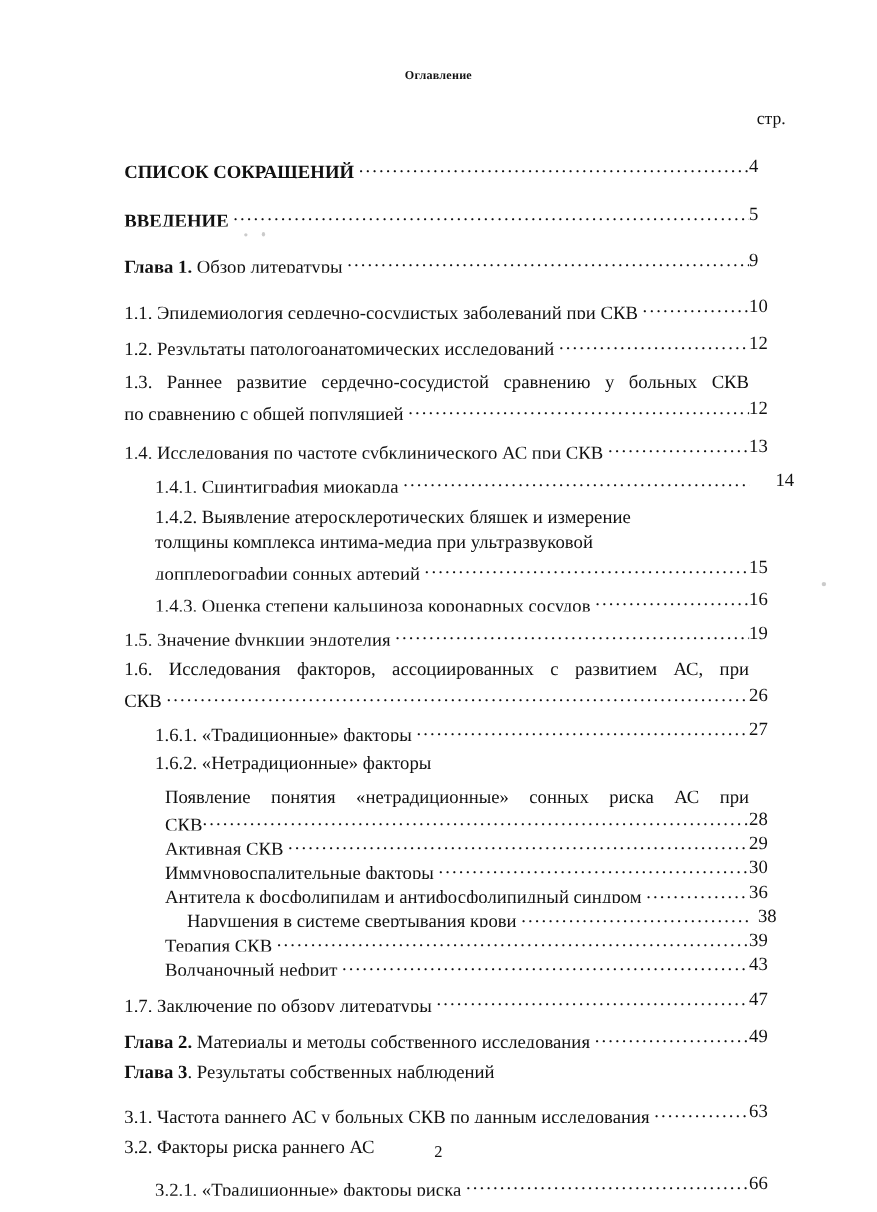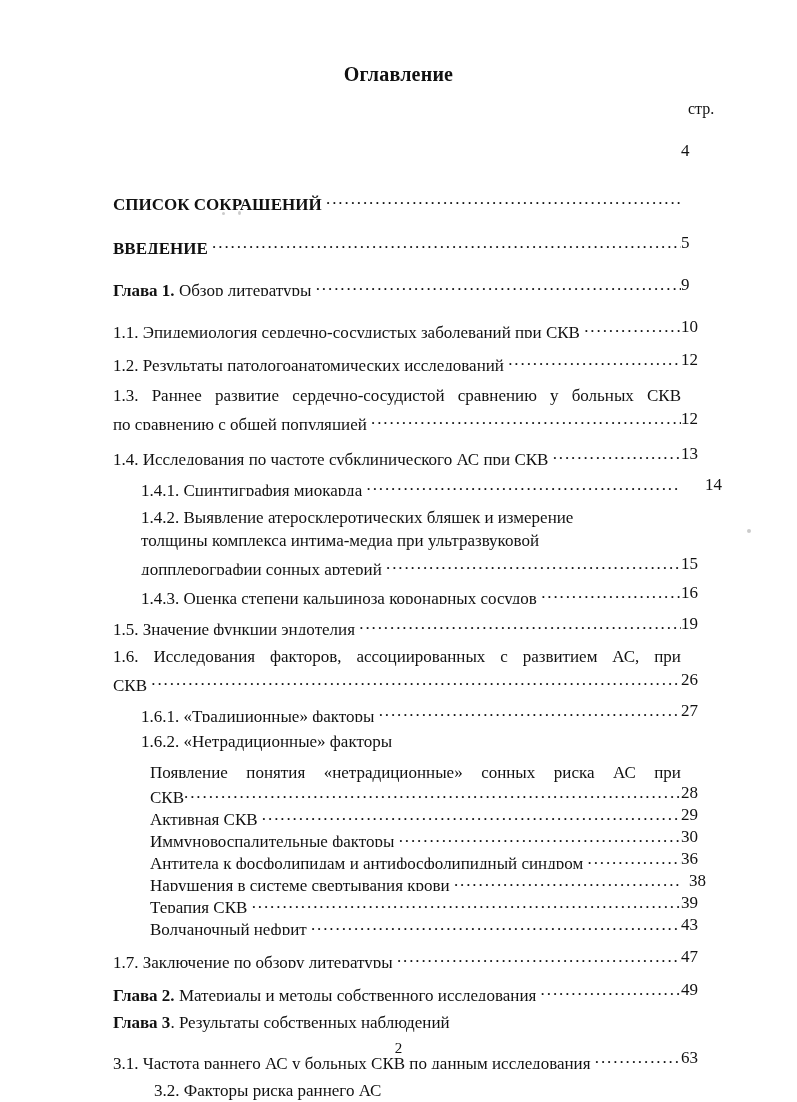--- a/index.html
+++ b/index.html
@@ -31,7 +31,7 @@
     top: 63px;
     width: 797px;
     text-align: center;
-    font-size: 20px;
+    font-size: 11px;
     font-weight: bold;
     letter-spacing: 0.2px;
   }

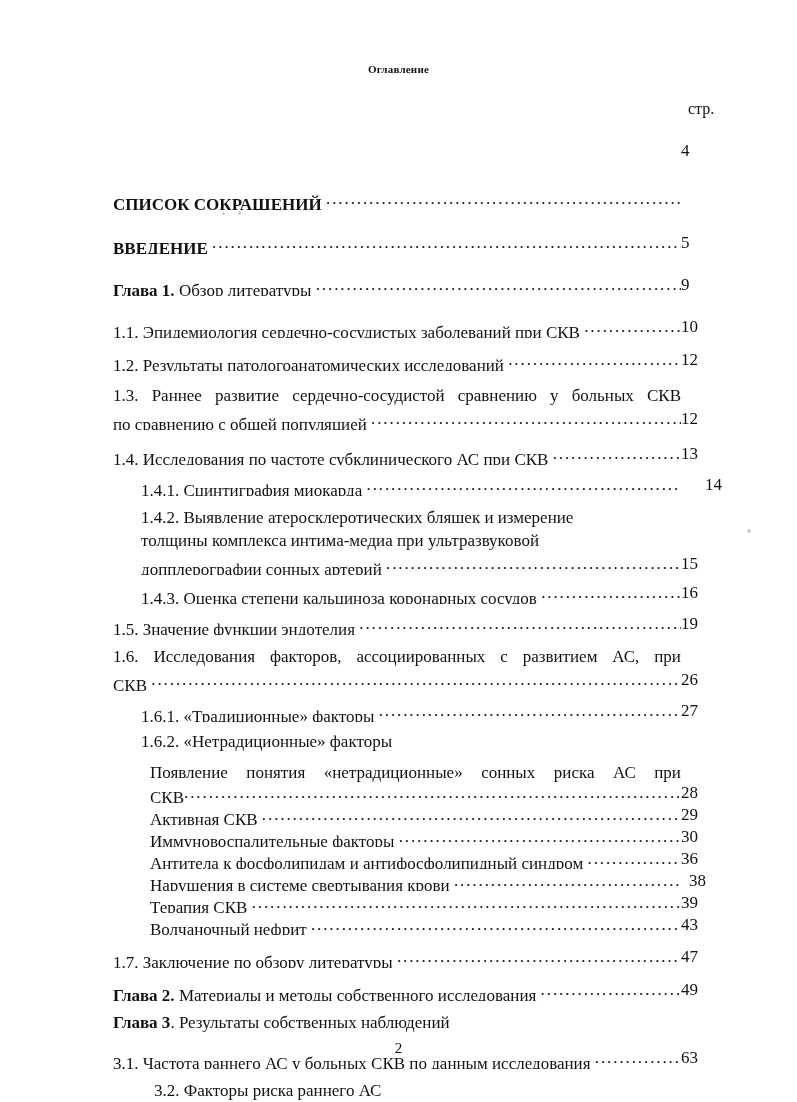--- a/index.html
+++ b/index.html
@@ -136,7 +136,7 @@
   <div class="toc" id="toc-root">
       <div class="row" style="margin-left: 0px;">
         <div class="entry" style="width: 568px;">
-          <div class="ln" style="height: 23px; line-height: 23px; margin-top: 48px;"><span class="b">СПИСОК СОКРАЩЕНИЙ</span><span> </span><span class="lead"></span></div>
+          <div class="ln" style="height: 23px; line-height: 23px;"><span class="b">СПИСОК СОКРАЩЕНИЙ</span><span> </span><span class="lead"></span></div>
           <div class="num" style="left: 568px; top: 0px; position: absolute; line-height: 23px;">4</div>
         </div>
       </div>

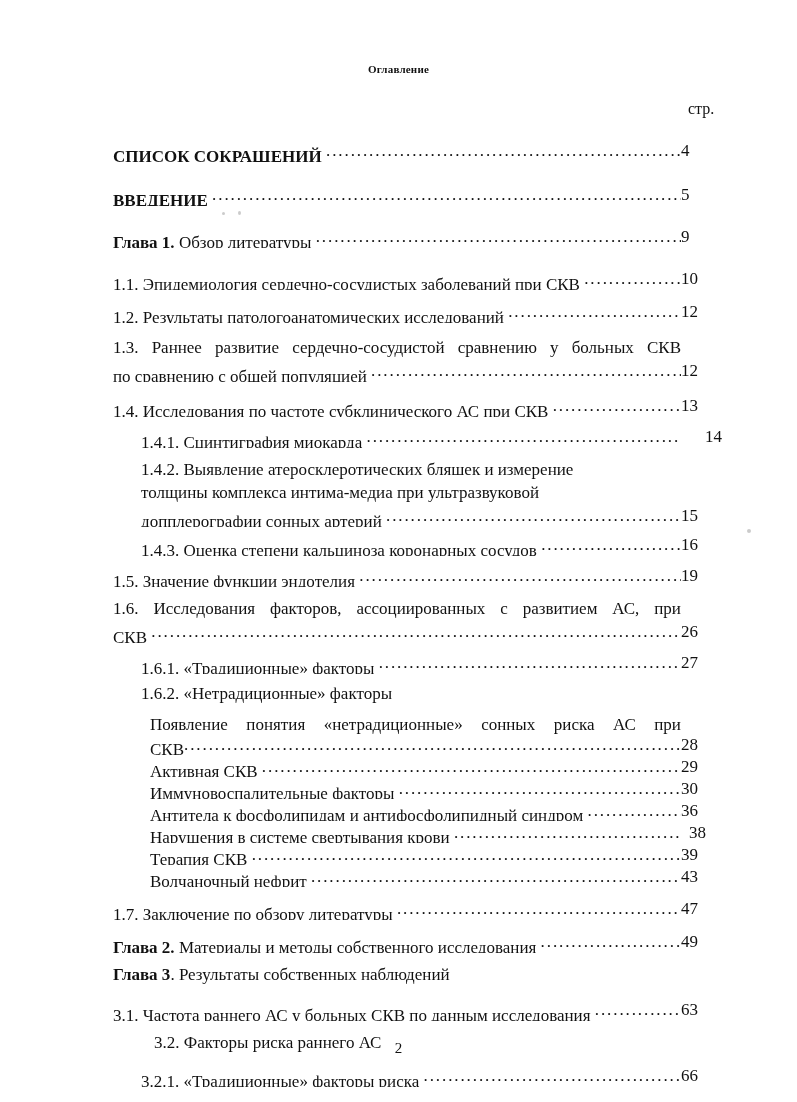--- a/index.html
+++ b/index.html
@@ -292,7 +292,7 @@
       <div style="height: 2px;"></div>
       <div class="row" style="margin-left: 37px;">
         <div class="entry" style="width: 531px;">
-          <div class="ln" style="height: 20px; line-height: 20px;"><span>Нарушения в системе свертывания крови</span><span> </span><span class="lead"></span></div>
+          <div class="ln" style="height: 20px; line-height: 20px; margin-left: 20px;"><span>Нарушения в системе свертывания крови</span><span> </span><span class="lead"></span></div>
           <div class="num" style="left: 539px; top: 0px; position: absolute; line-height: 20px;">38</div>
         </div>
       </div>

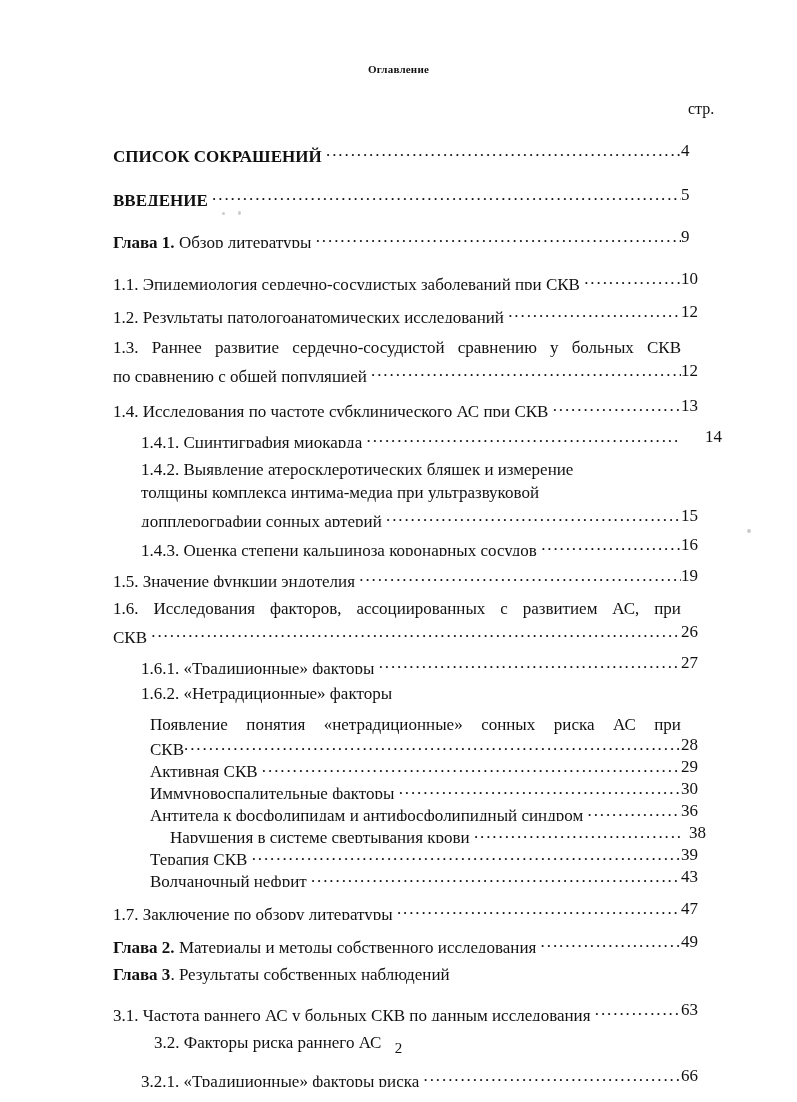--- a/index.html
+++ b/index.html
@@ -338,7 +338,7 @@
         </div>
       </div>
       <div style="height: 10px;"></div>
-      <div class="row" style="margin-left: 0px; justify-content: flex-end;">
+      <div class="row" style="margin-left: 0px;">
         <div class="entry" style="width: 568px;">
           <div class="ln" style="height: 23px; line-height: 23px;"><span>3.2. Факторы риска раннего АС</span></div>
         </div>

